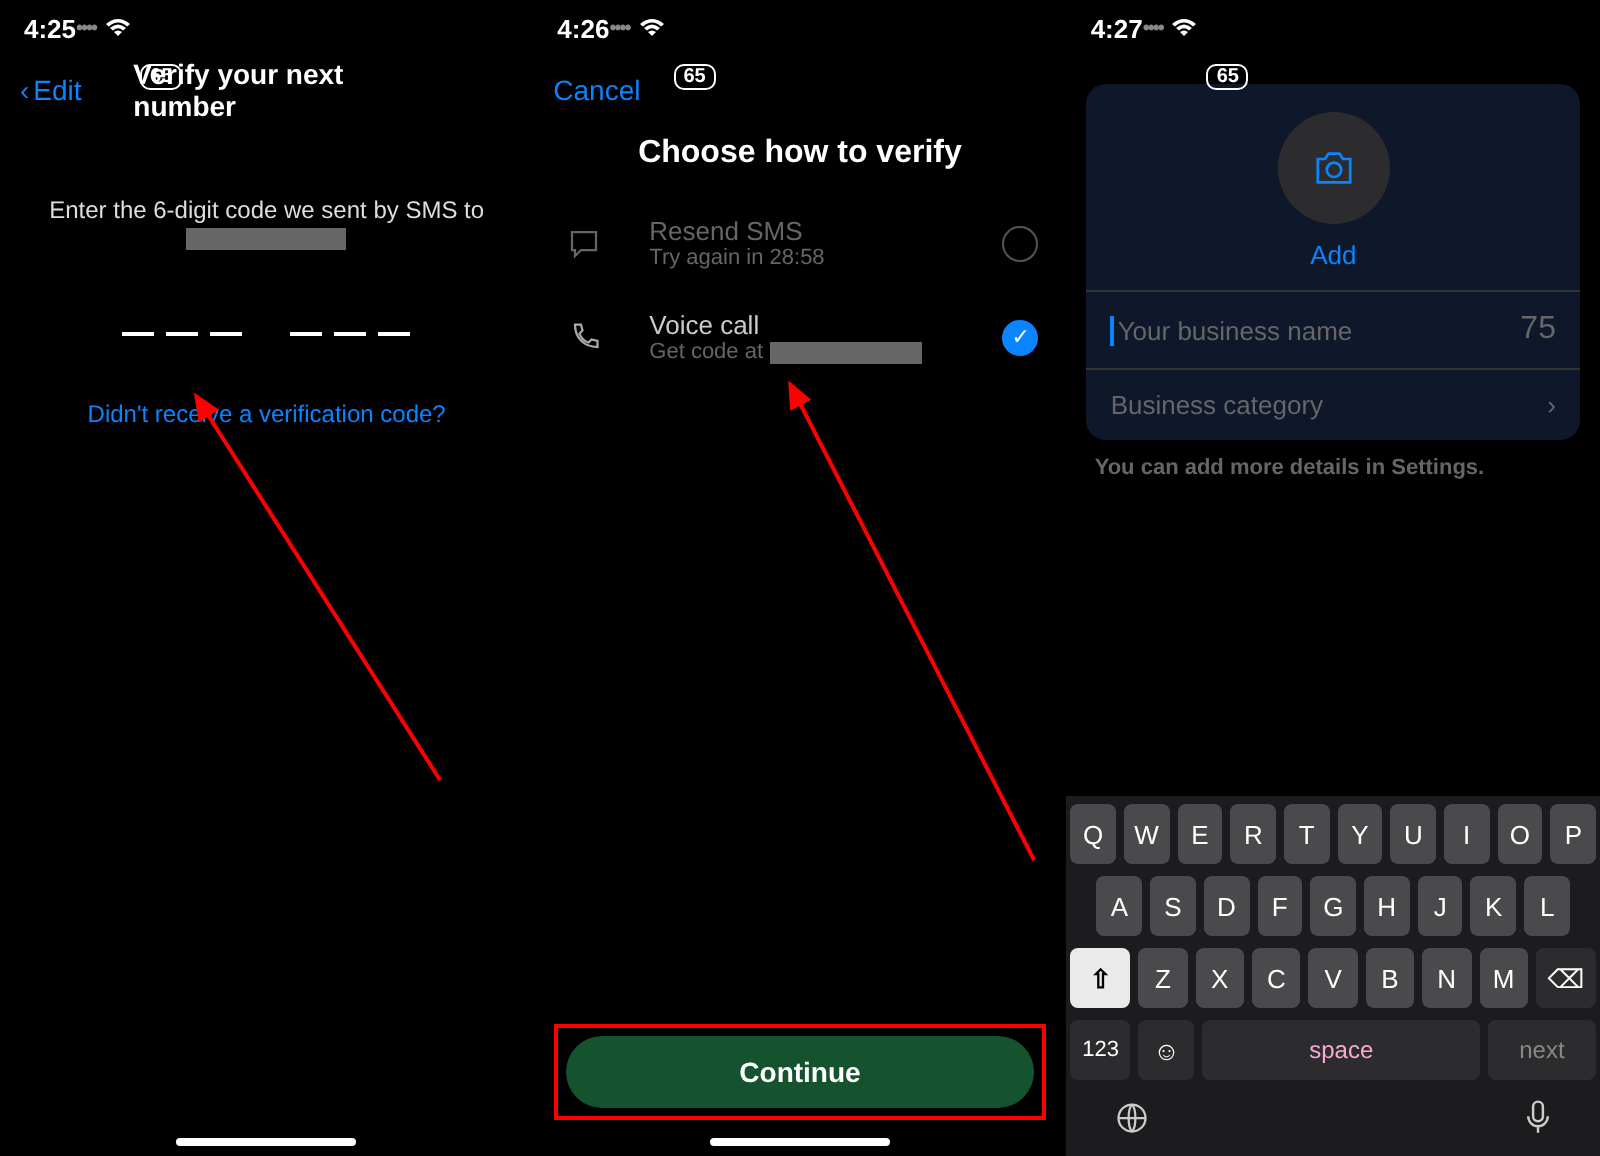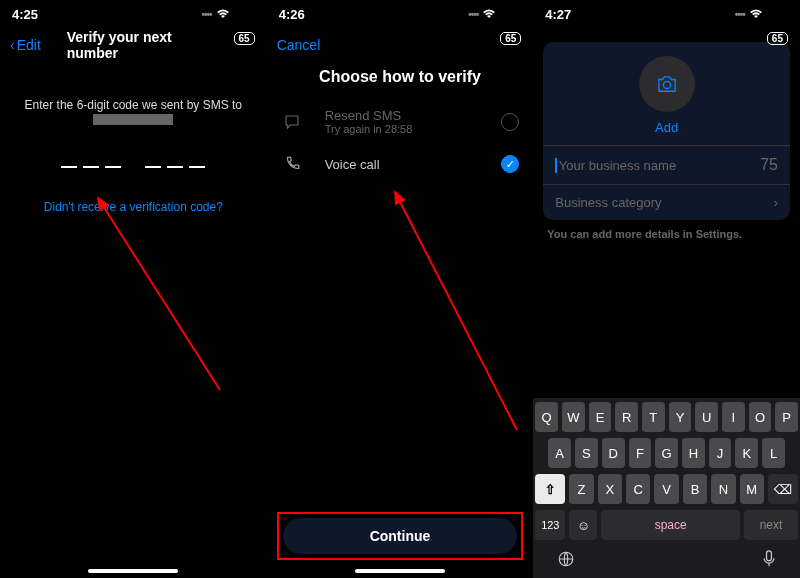--- a/index.html
+++ b/index.html
@@ -24,7 +24,6 @@
     height: 28px;
     display: flex;
     align-items: center;
-    justify-content: space-between;
     padding: 0 12px;
     font-size: 13px;
     font-weight: 600;

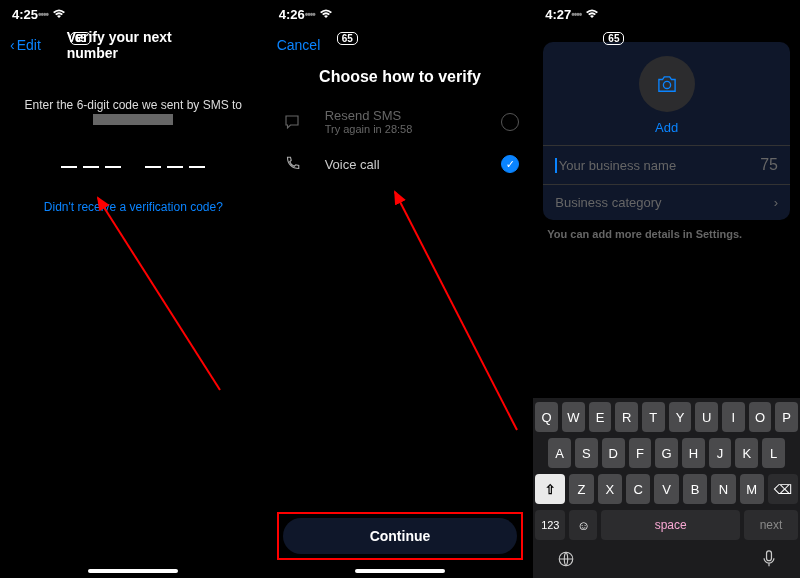--- a/index.html
+++ b/index.html
@@ -335,6 +335,9 @@
     </div>
     <div class="opt-body">
       <div class="opt-title">Voice call</div>
+      <div class="opt-sub">
+        <span>Get code at </span><span class="redact2"></span>
+      </div>
     </div>
     <div class="radio checked">✓</div>
   </div>

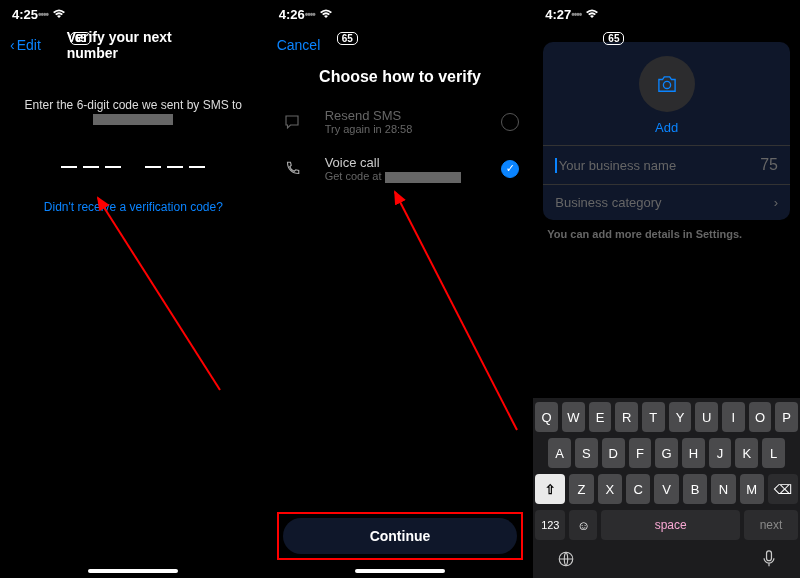--- a/index.html
+++ b/index.html
@@ -153,7 +153,7 @@
     padding: 4px;
   }
   .continue-btn {
-    background: #0f172a;
+    background: #14532d;
     color: #fff;
     border-radius: 20px;
     height: 36px;

